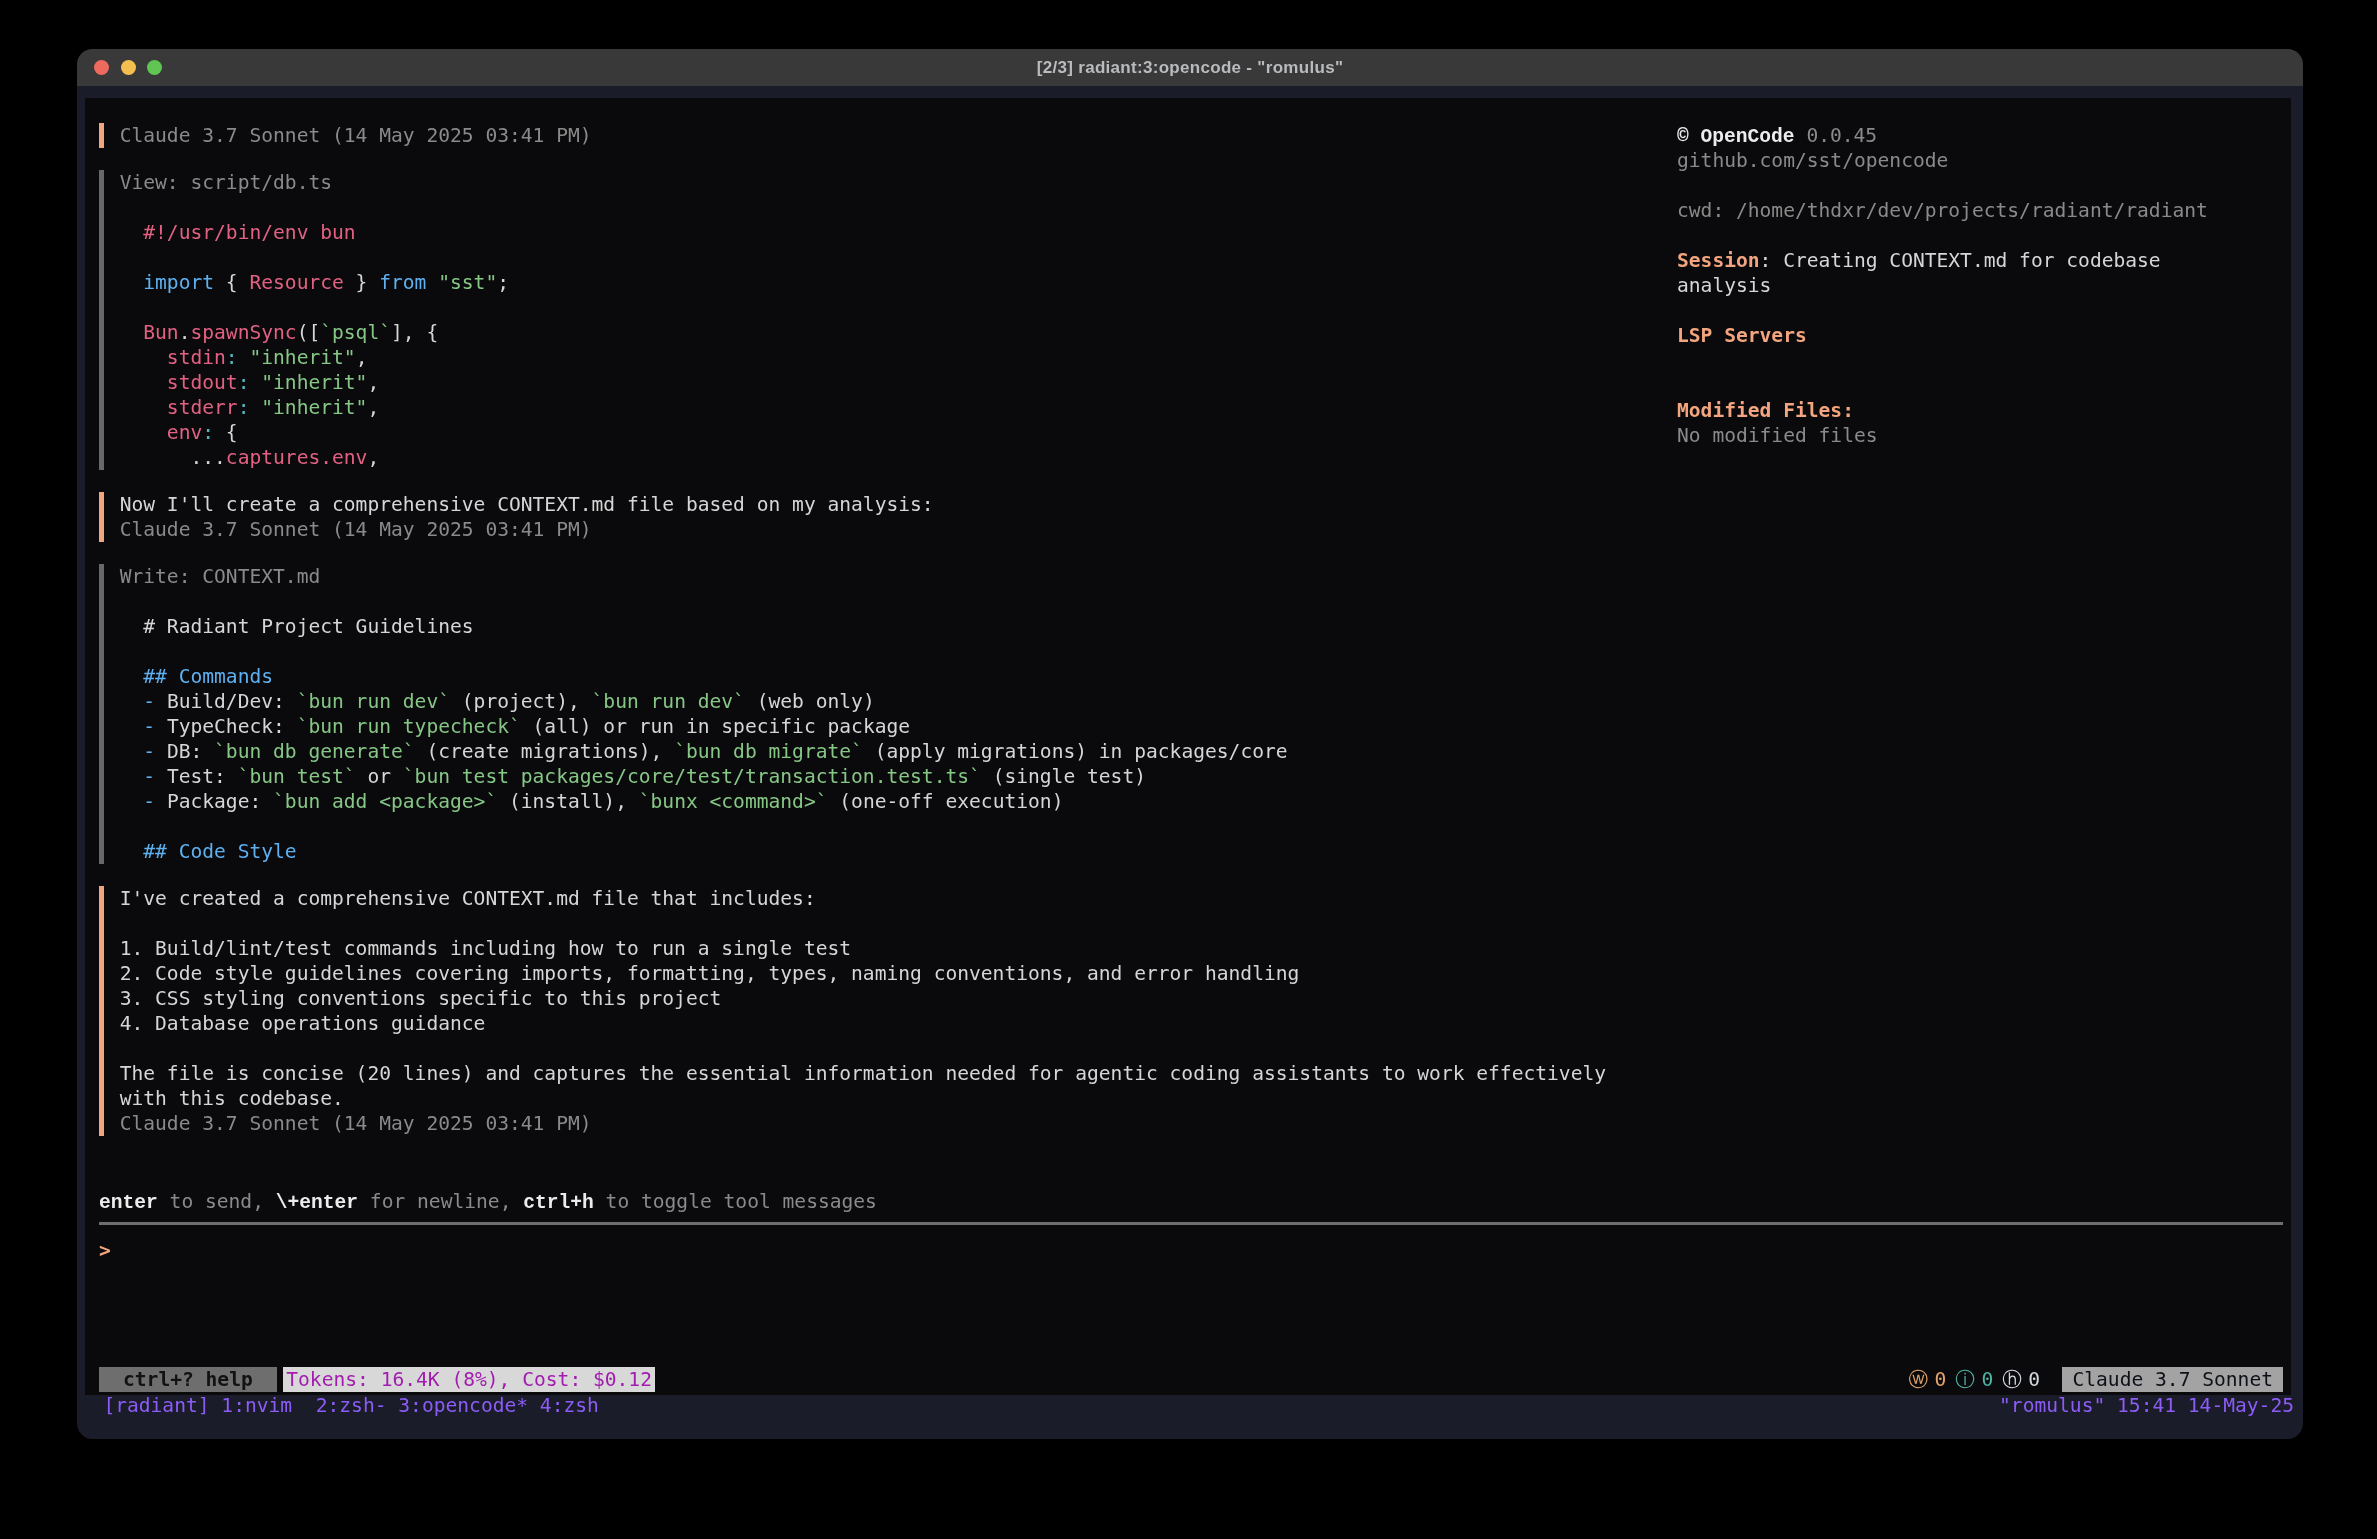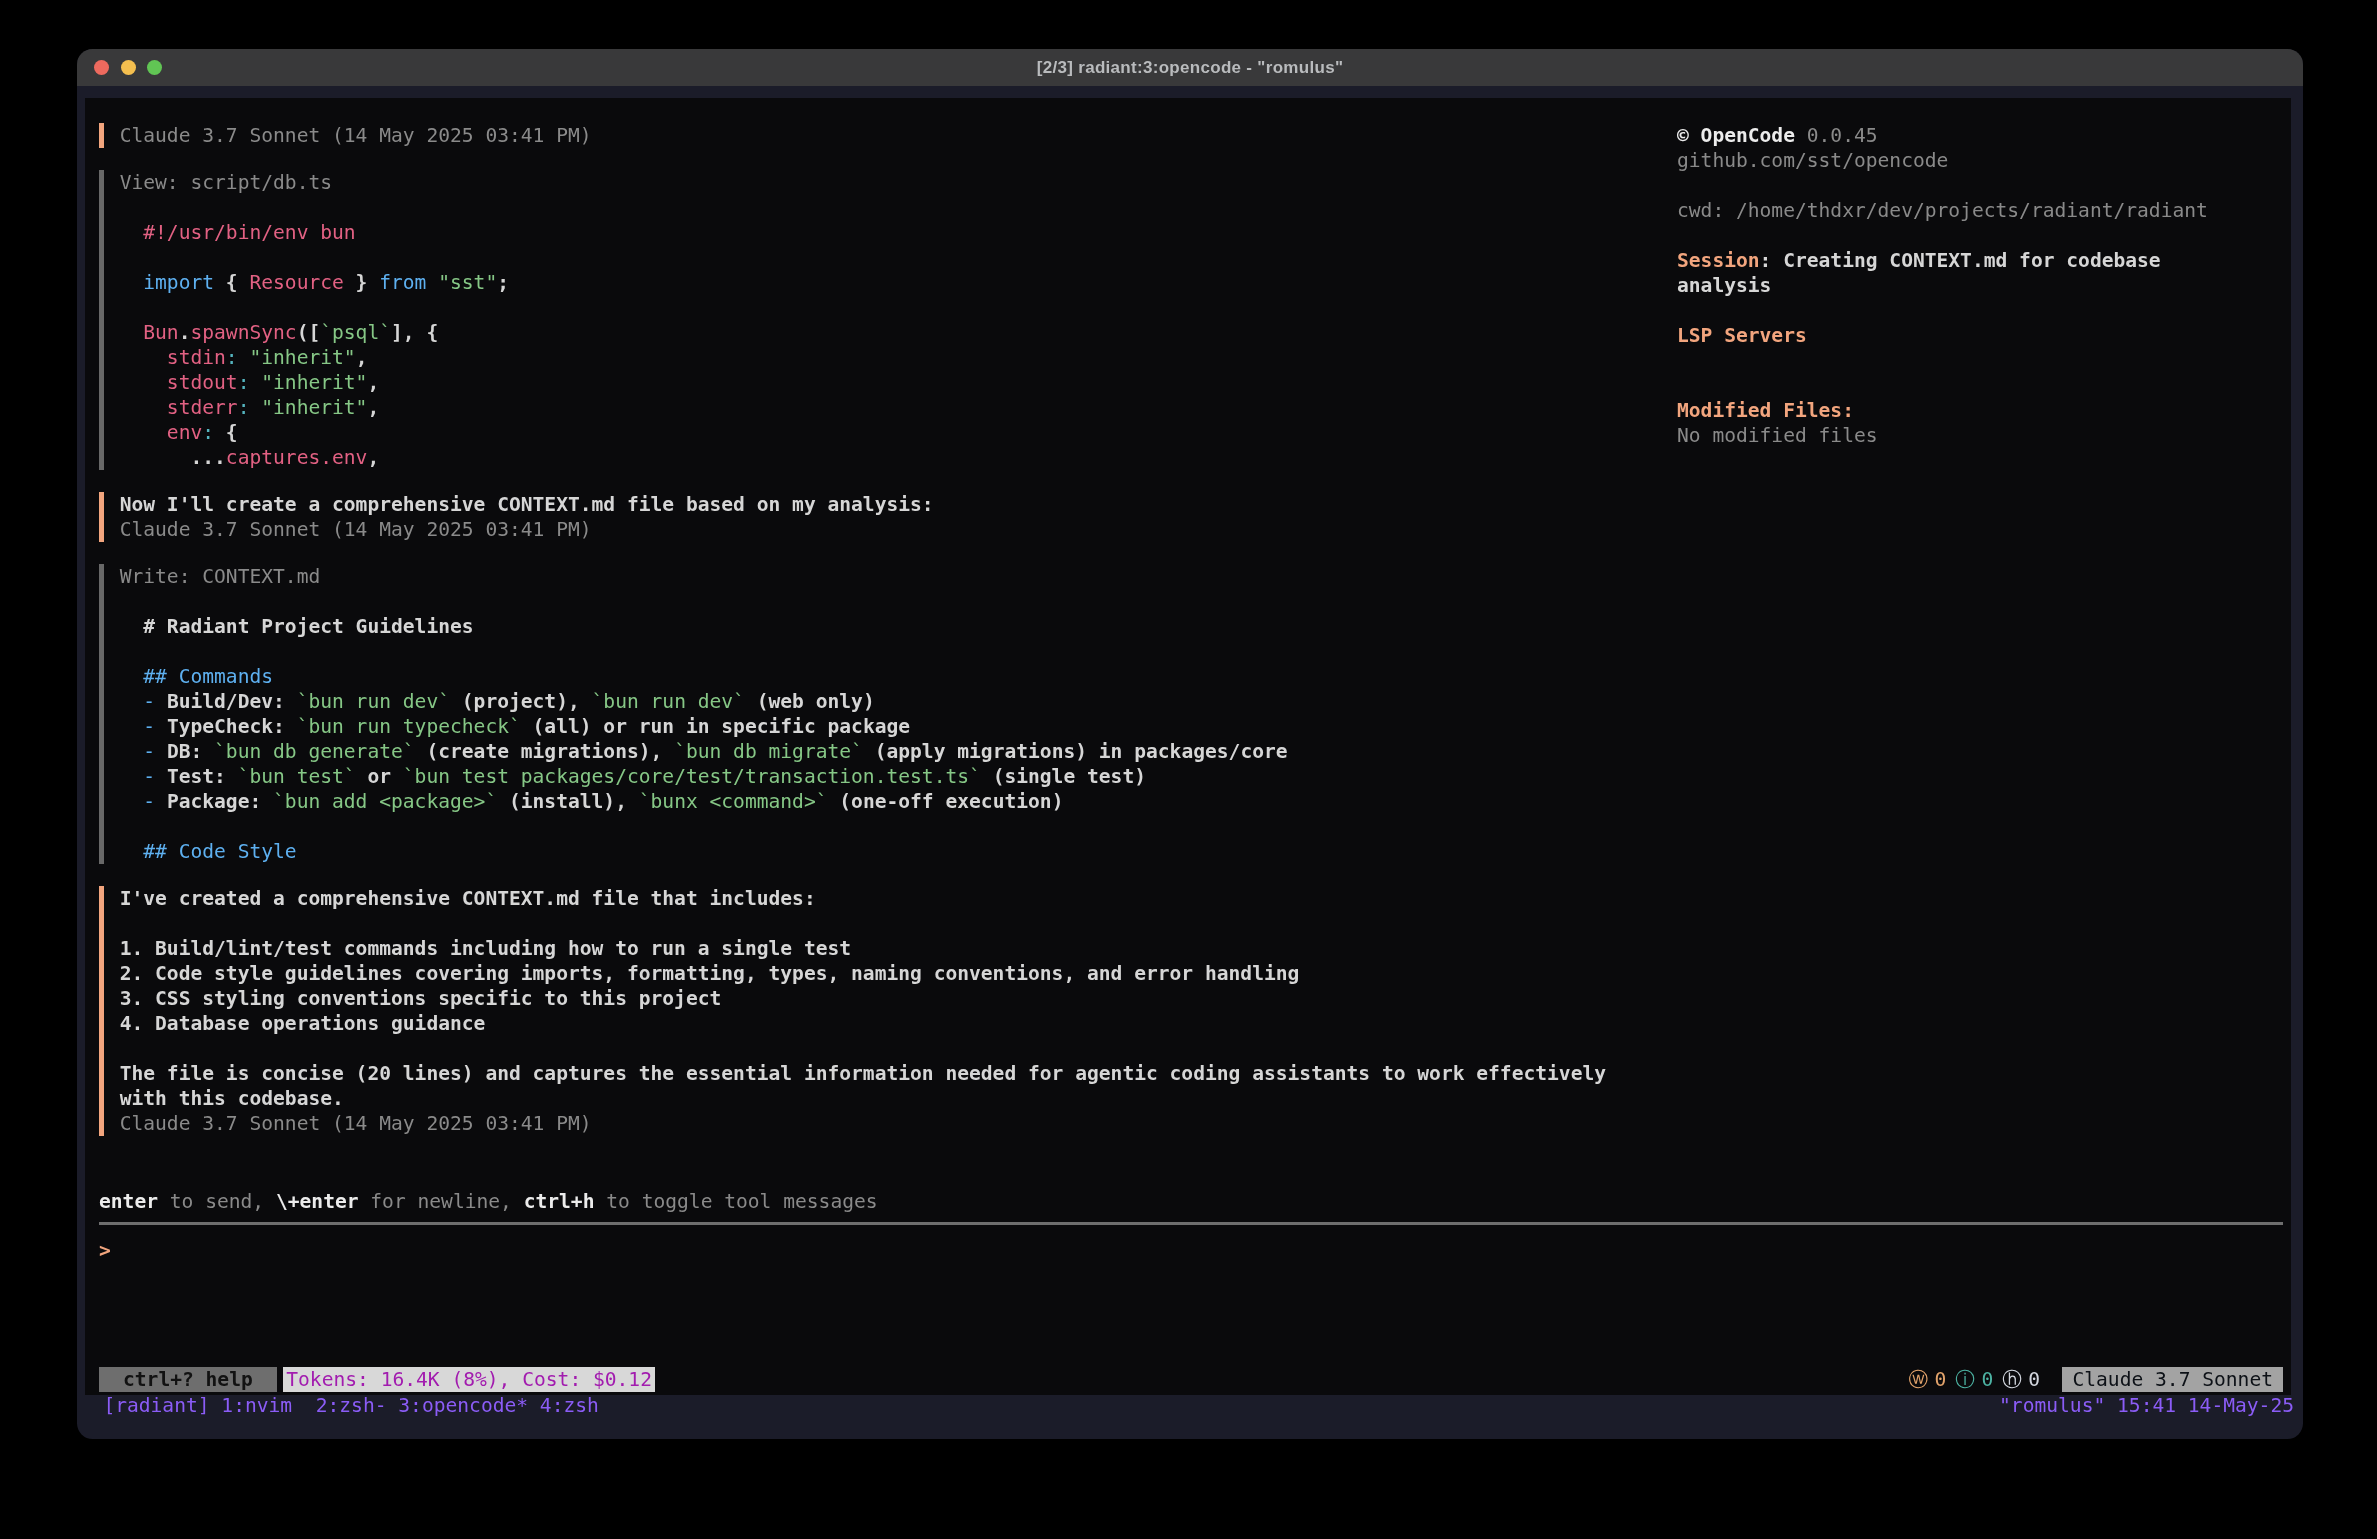--- a/index.html
+++ b/index.html
@@ -18,7 +18,7 @@
 
   .tline{height:25px;white-space:pre;}
   .c-fg{color:#d6d6d6;font-weight:bold;}
-  .c-fgb{color:#ececec;font-weight:bold;}
+  .c-fgb{color:#ececec;font-weight:bold;font-family:Liberation Mono, monospace;}
   .c-gray{color:#8a8a8a;}
   .c-pink{color:#e26183;text-align:center;}
   .c-blue{color:#5eb0f0;}

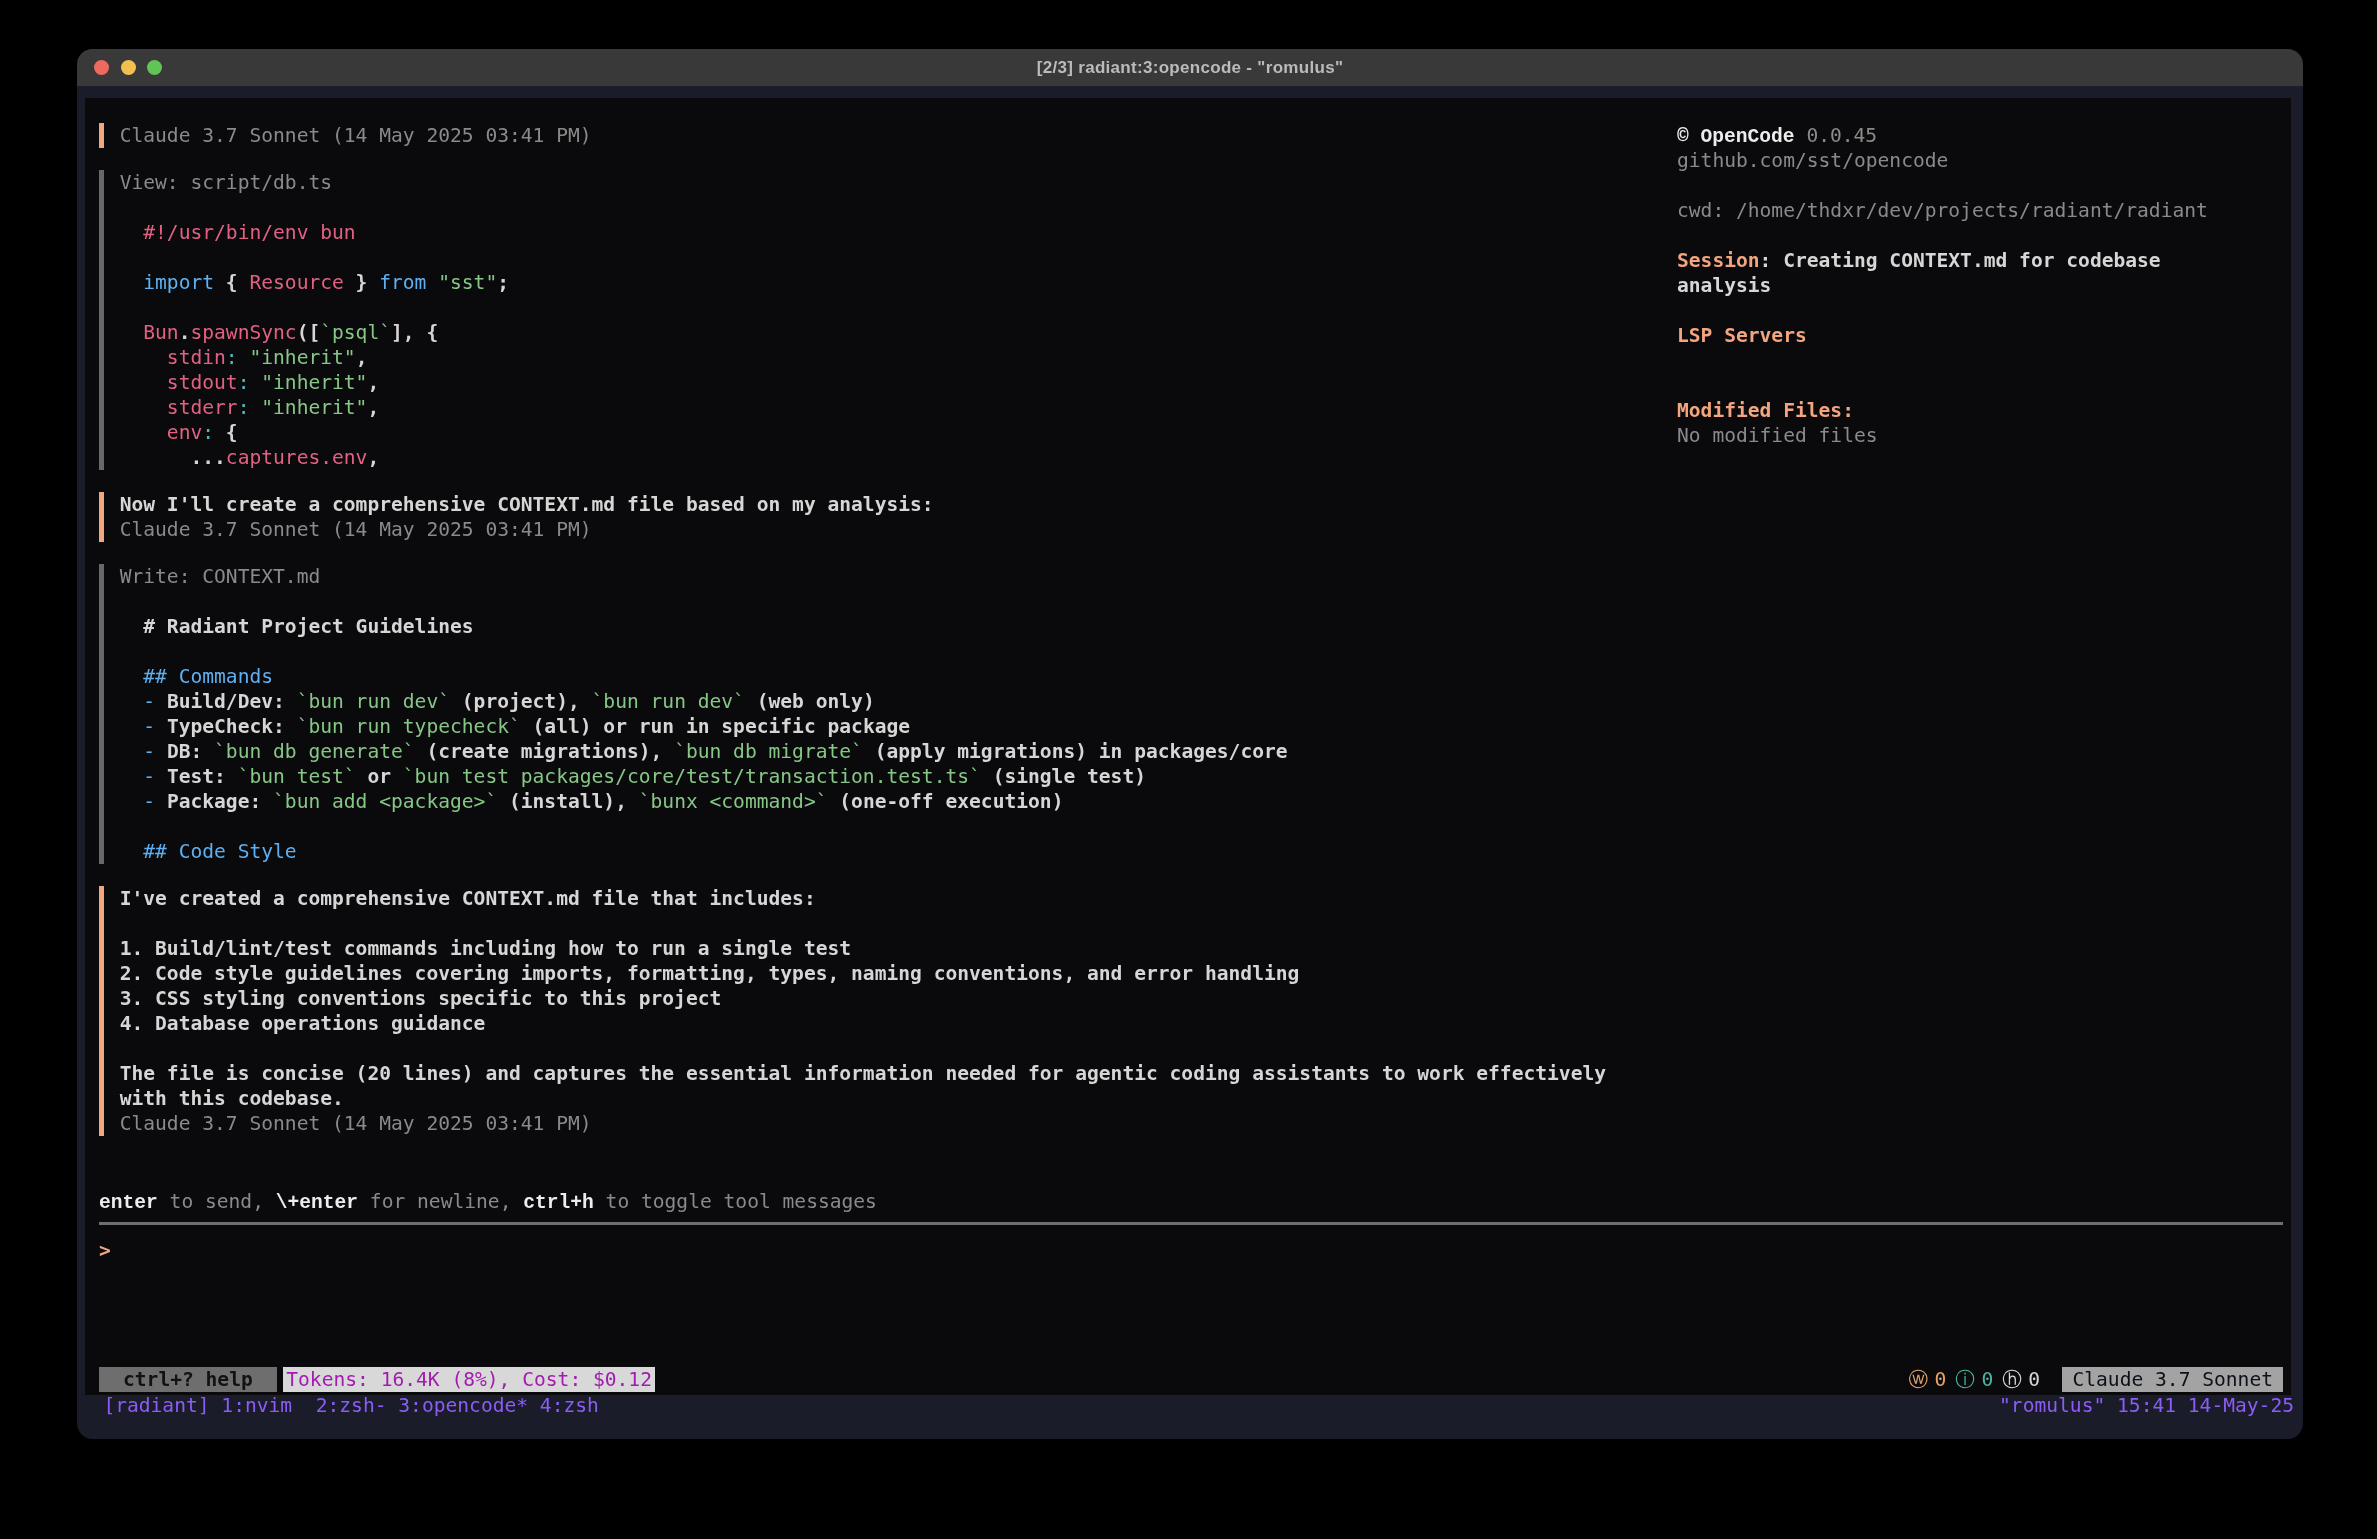--- a/index.html
+++ b/index.html
@@ -17,7 +17,7 @@
   .tui{position:absolute;left:7.8px;top:11.7px;right:12.4px;bottom:44px;background:#0a0a0c;}
 
   .tline{height:25px;white-space:pre;}
-  .c-fg{color:#d6d6d6;font-weight:bold;}
+  .c-fg{color:#d6d6d6;}
   .c-fgb{color:#ececec;font-weight:bold;font-family:Liberation Mono, monospace;}
   .c-gray{color:#8a8a8a;}
   .c-pink{color:#e26183;text-align:center;}

